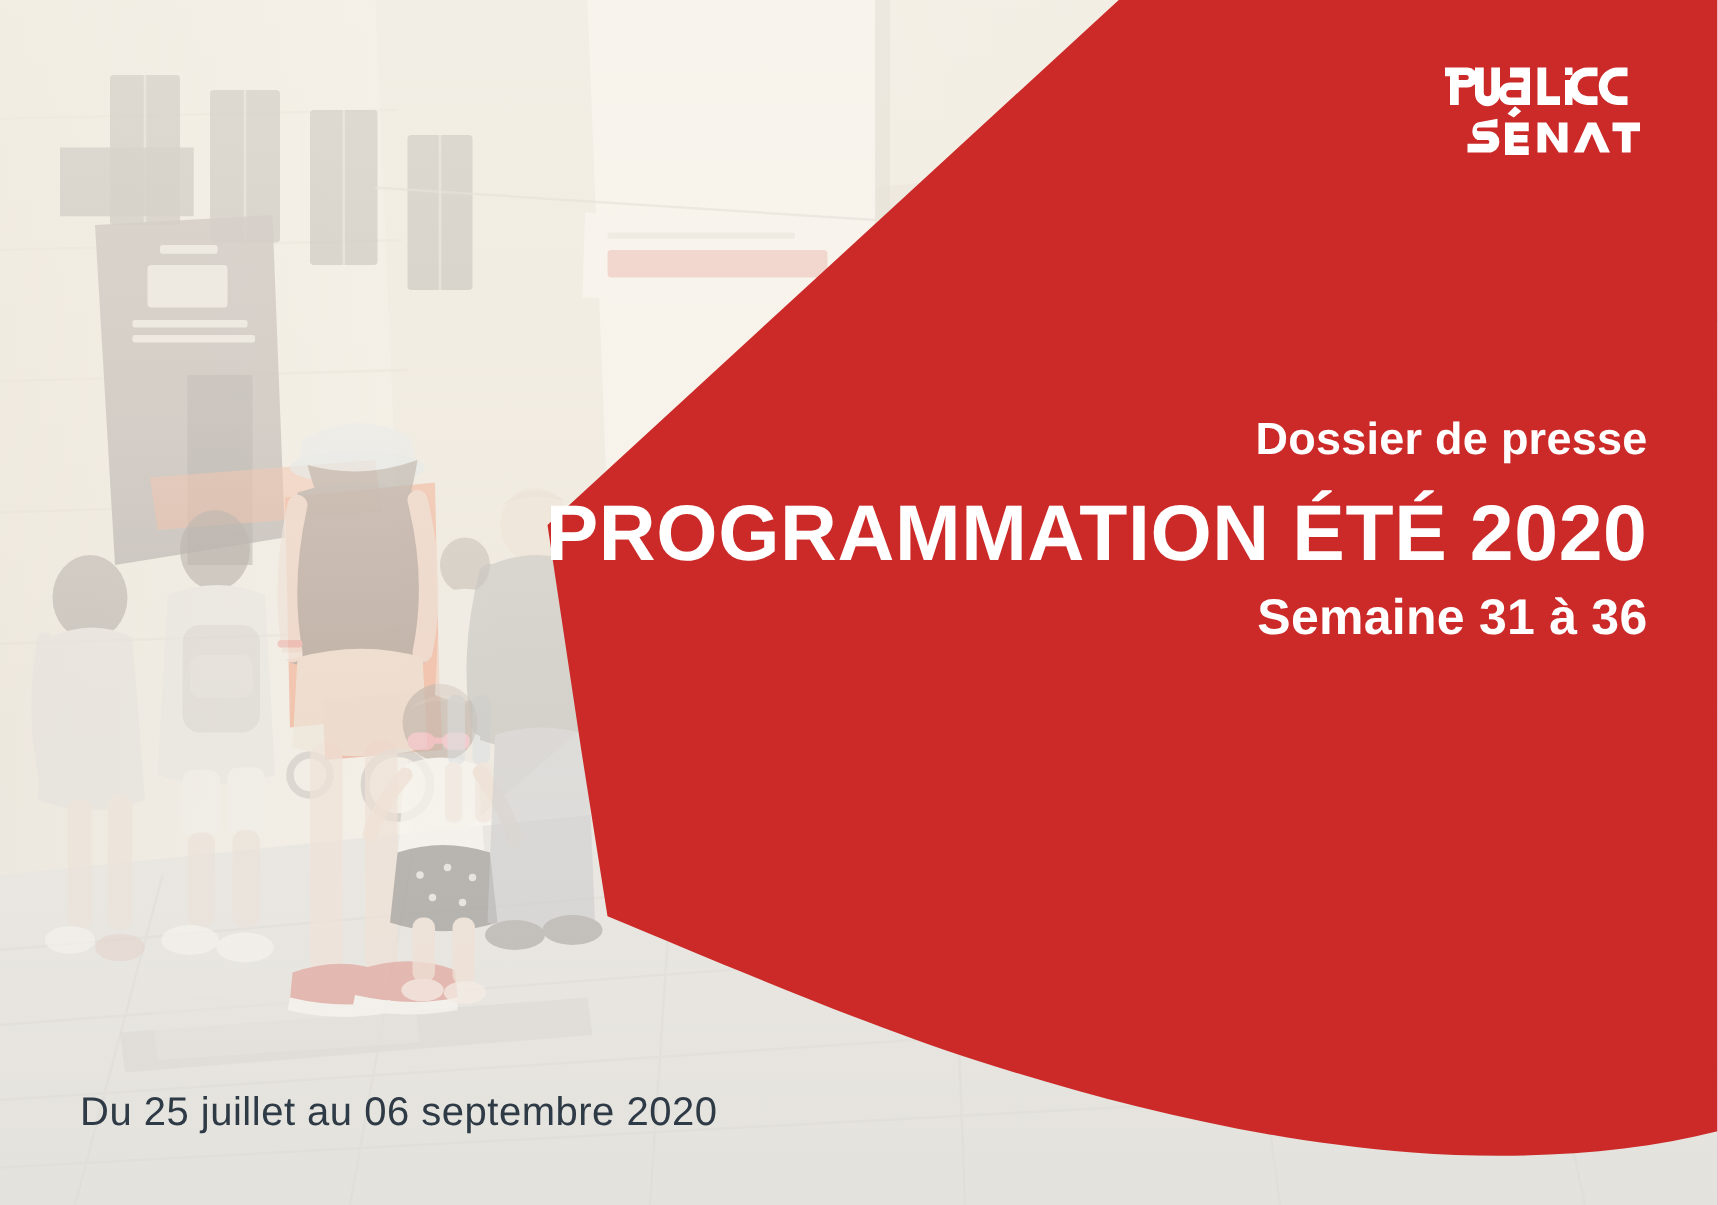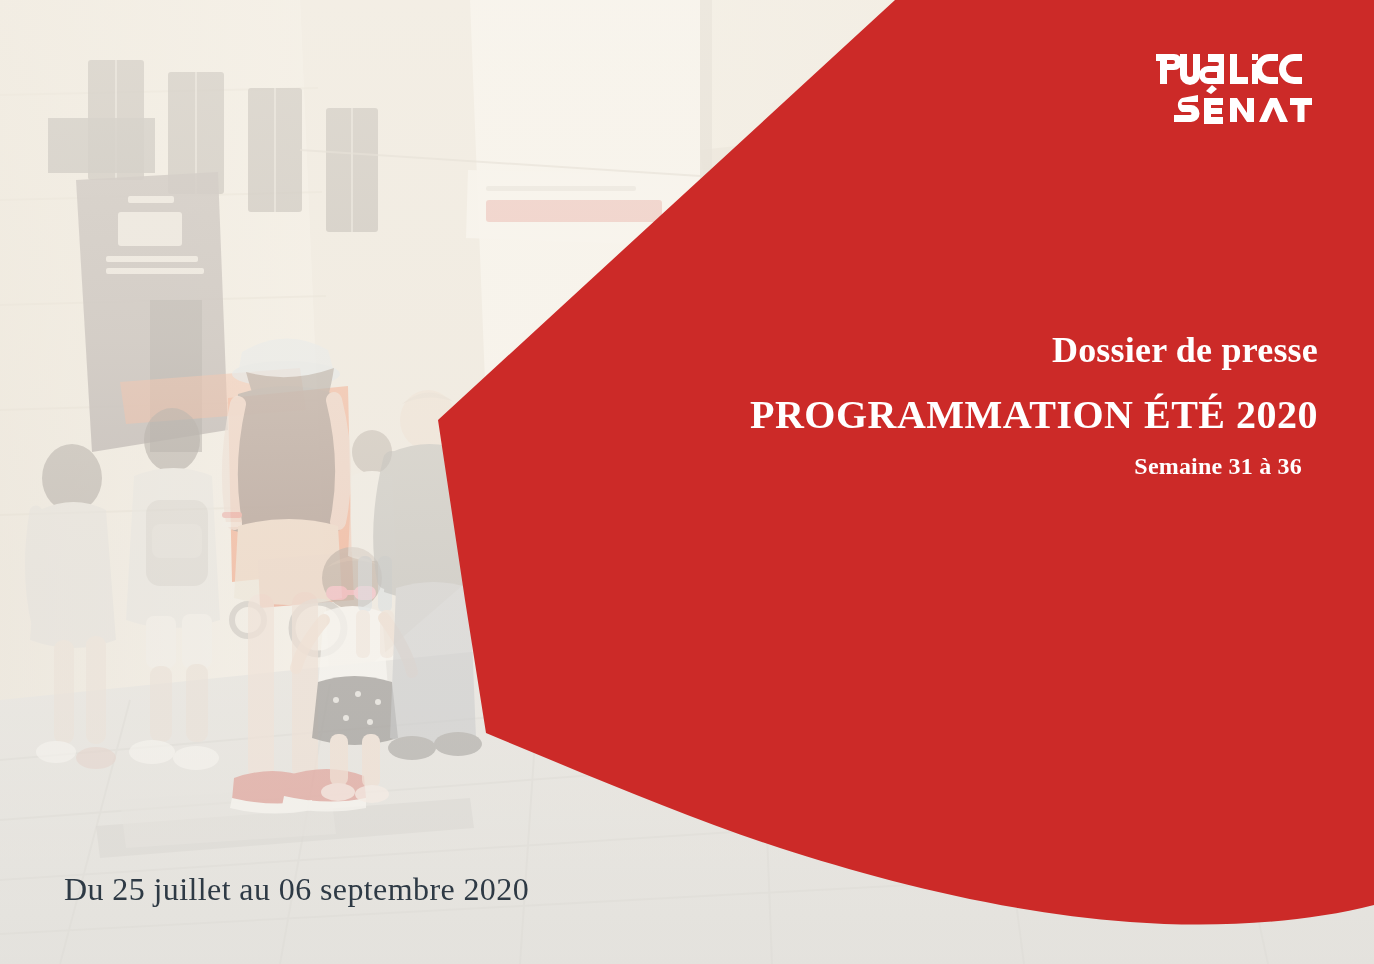--- a/index.html
+++ b/index.html
@@ -12,7 +12,7 @@
     height:964px;
     overflow:hidden;
     background:#ec4899;
-    font-family:Liberation Serif, serif;
+    font-family:Liberation Sans, sans-serif;
   }
 
   

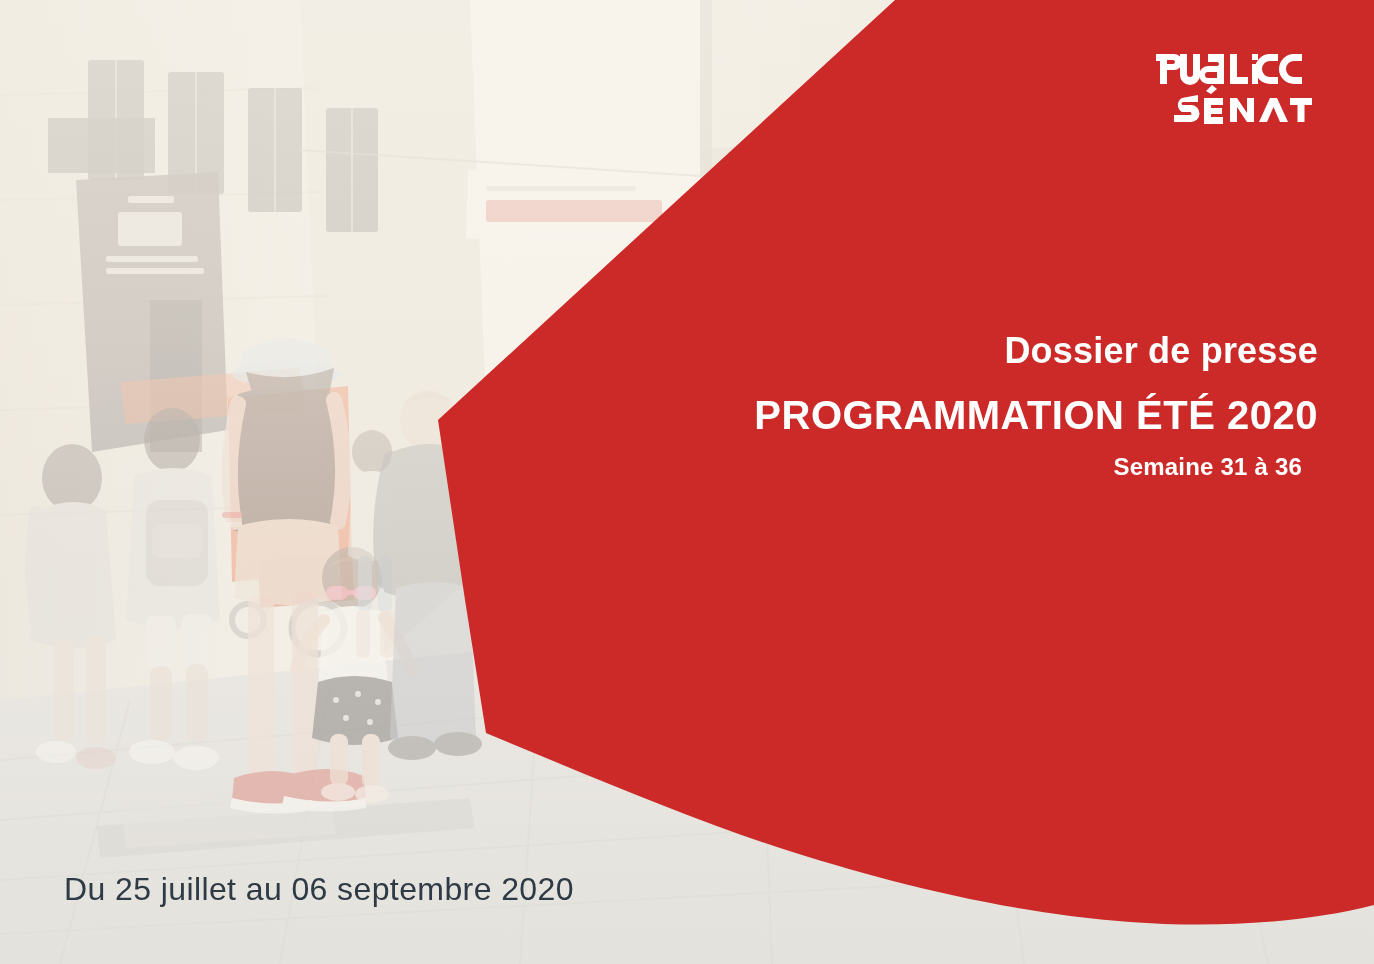--- a/index.html
+++ b/index.html
@@ -54,7 +54,7 @@
     margin:0 0 22px 0;
   }
   .maintitle{
-    font-size:40px;
+    font-size:63px;
     font-weight:bold;
     letter-spacing:.5px;
     line-height:1.1;

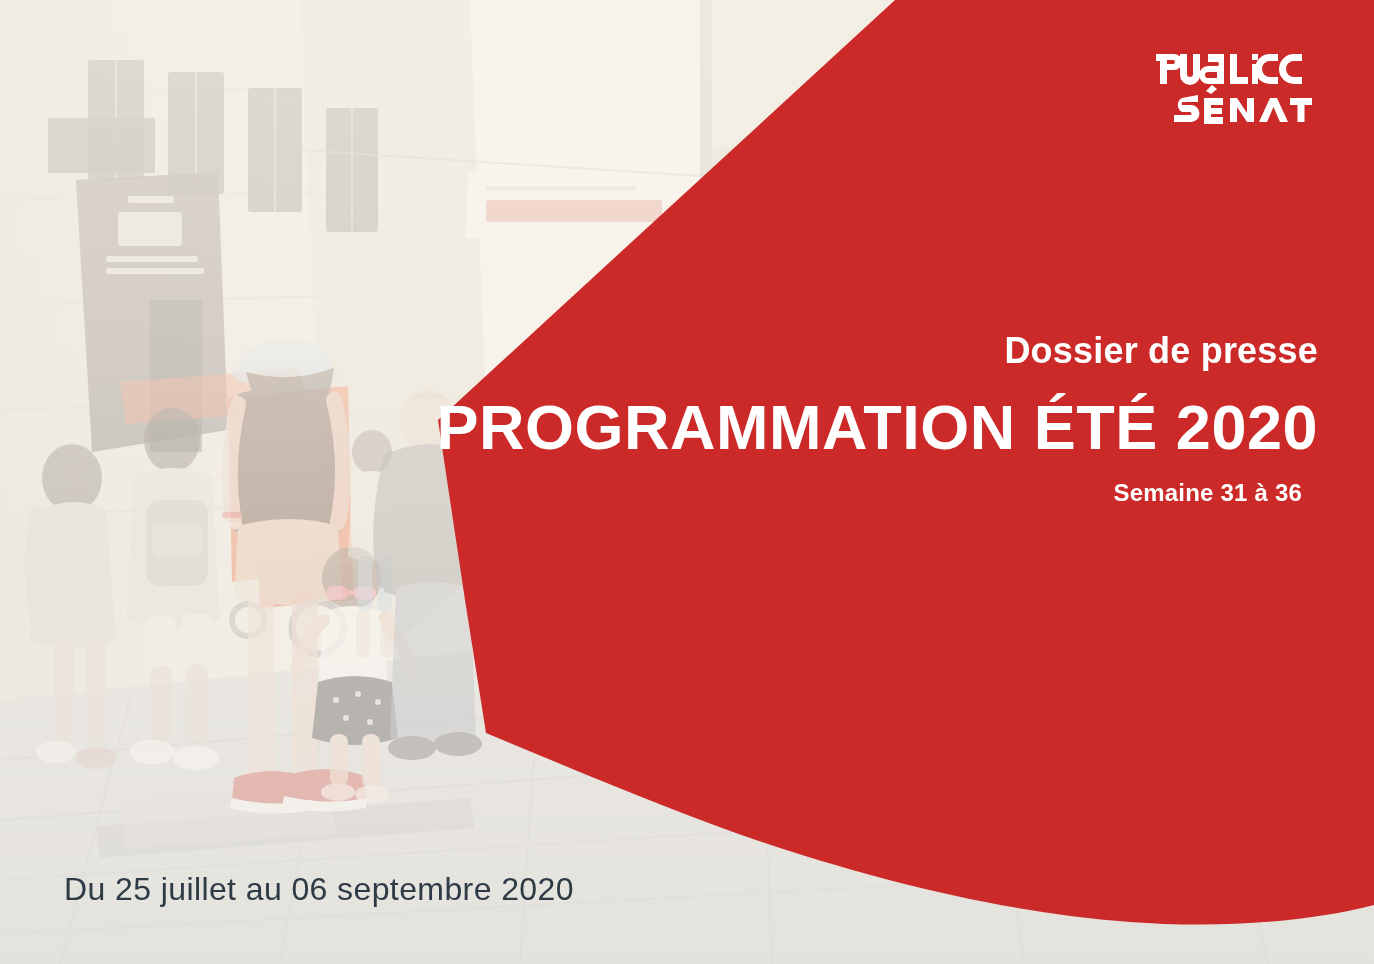--- a/index.html
+++ b/index.html
@@ -71,11 +71,11 @@
     white-space:nowrap;
   }
   .weeks{
-    font-size:24px;
+    font-size:40px;
     font-weight:bold;
     letter-spacing:.2px;
     line-height:1.15;
-    margin:16px;
+    margin:0;
   }
 
   

